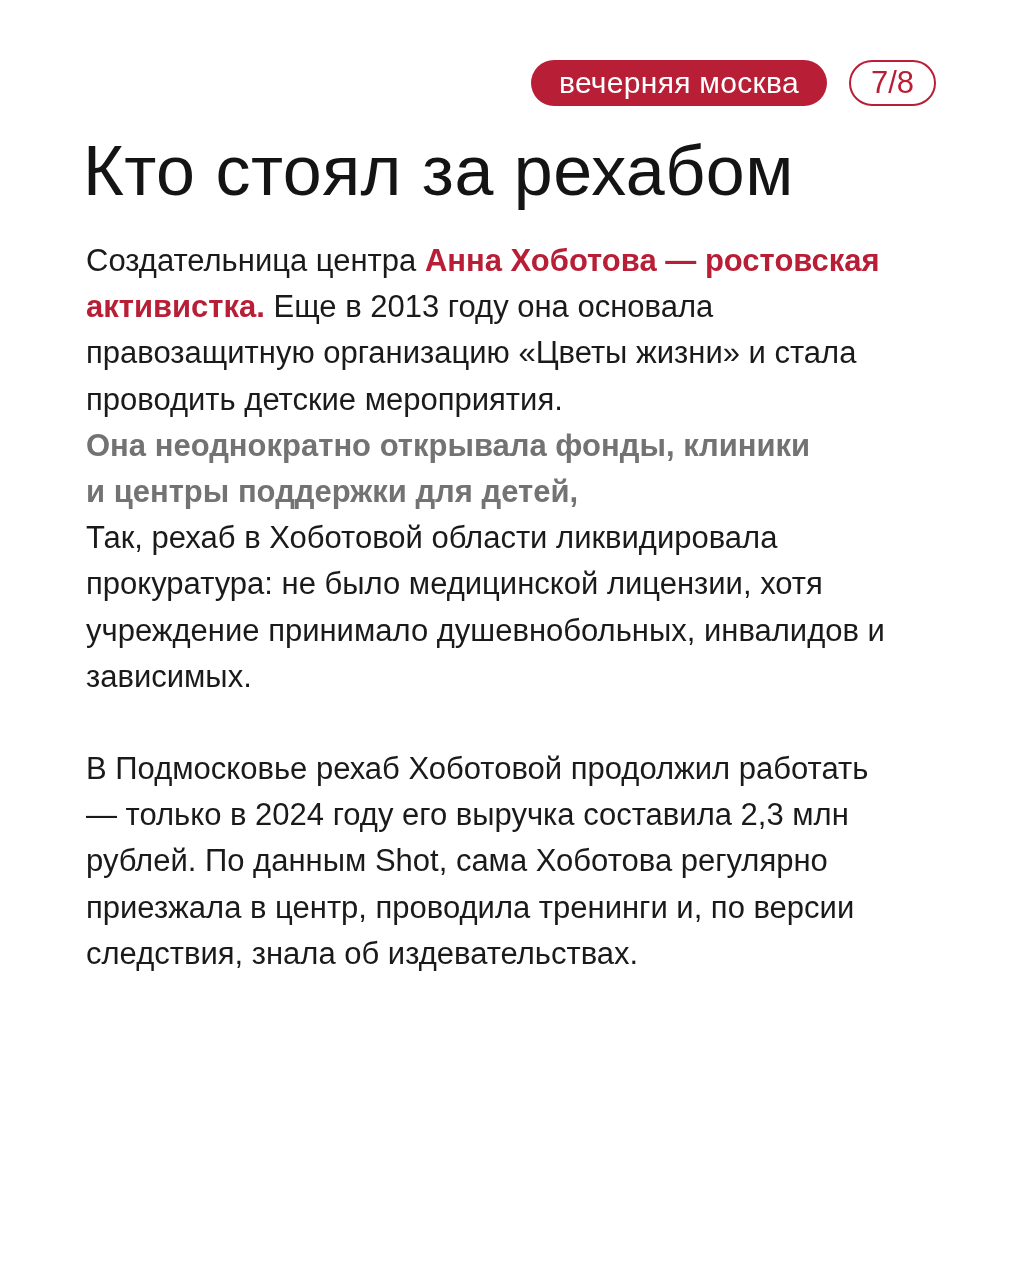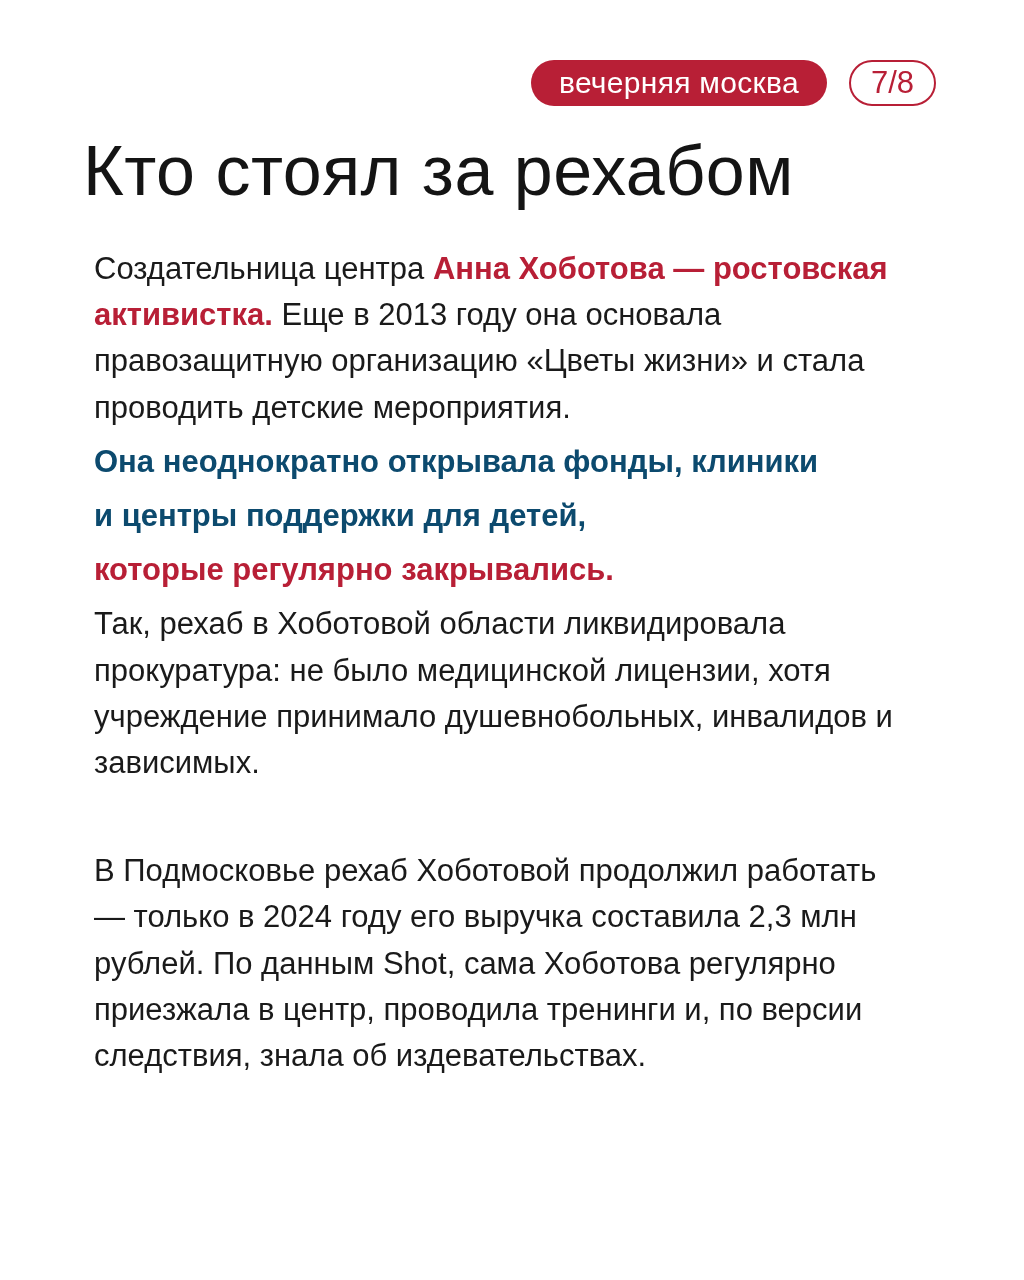--- a/index.html
+++ b/index.html
@@ -28,7 +28,7 @@
     position: absolute; left: 86px; top: 238px; width: 860px;
     font-size: 31px; line-height: 46.2px; color: #1a1a1a;
   }
-  .body-text p { margin: 8px; }
+  .body-text p { margin: 0; }
   .red { color: #b81f36; font-weight: bold; }
   .purple { color: #0c4a6e; font-weight: bold; }
   .gap { height: 46px; }

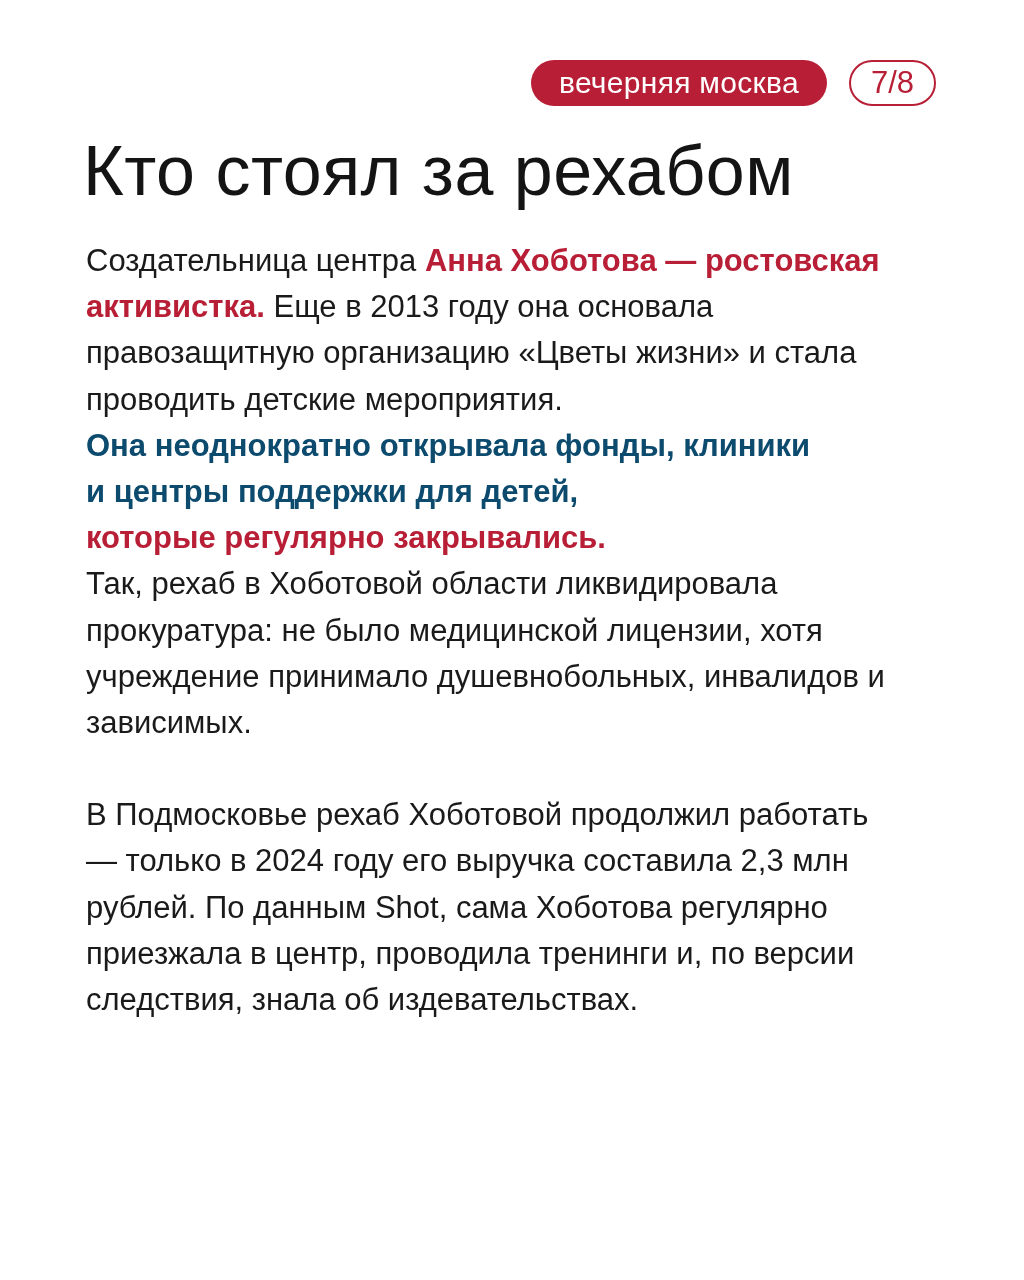--- a/index.html
+++ b/index.html
@@ -30,7 +30,7 @@
   }
   .body-text p { margin: 0; }
   .red { color: #b81f36; font-weight: bold; }
-  .purple { color: #0c4a6e; font-weight: bold; }
+  .purple { color: #737373; font-weight: bold; }
   .gap { height: 46px; }
 </style>
 </head>

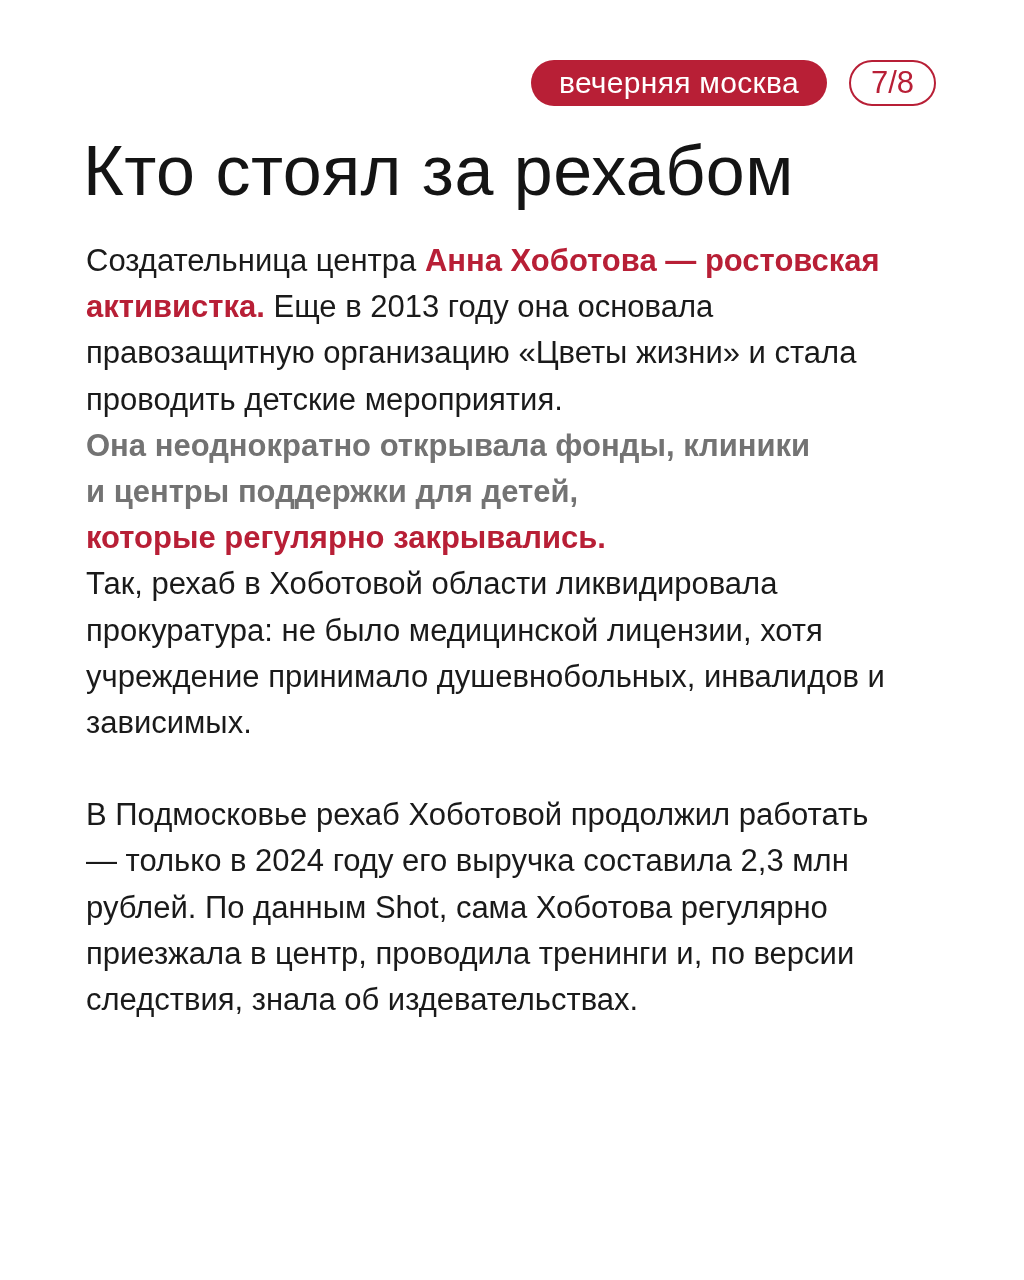--- a/index.html
+++ b/index.html
@@ -49,7 +49,6 @@
   </p>
   <p class="purple">Она неоднократно открывала фонды, клиники</p>
   <p class="purple">и центры поддержки для детей,</p>
-  <p class="red">которые регулярно закрывались.</p>
   <p style="width:830px;">Так, рехаб в Хоботовой области ликвидировала прокуратура: не было медицинской лицензии, хотя учреждение принимало душевнобольных, инвалидов и зависимых.</p>
   <div class="gap"></div>
   <p style="width:800px;">В Подмосковье рехаб Хоботовой продолжил работать — только в 2024 году его выручка составила 2,3 млн рублей. По данным Shot, сама Хоботова регулярно приезжала в центр, проводила тренинги и, по версии следствия, знала об издевательствах.</p>

